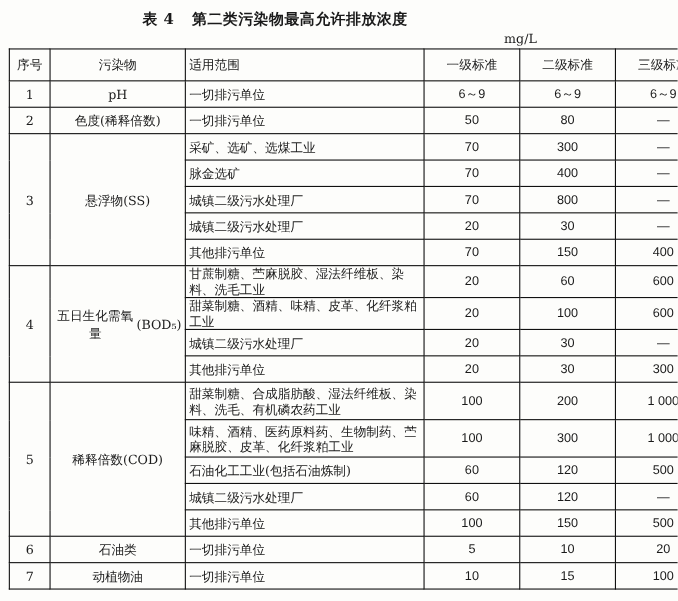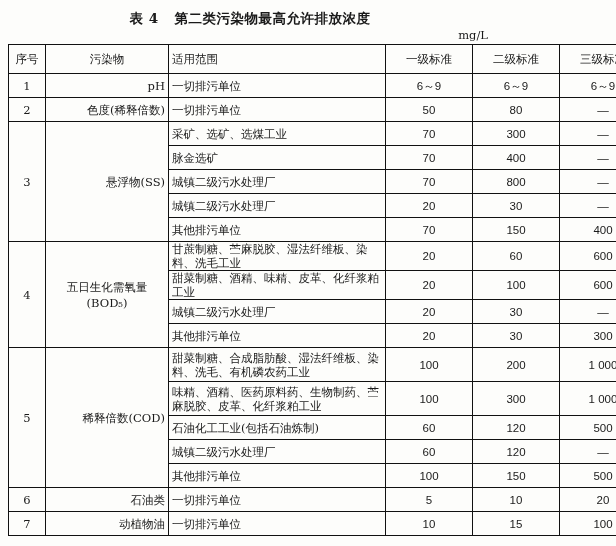--- a/index.html
+++ b/index.html
@@ -74,7 +74,7 @@
   td.num { text-align: center; font-family: Liberation Sans, sans-serif; margin-top: 42px; }
   tr.r { height: 24px; }
   tr.r2 { height: 34px; }
-  .pol-cell { text-align: right; }
+  .pol-cell { text-align: center; }
   .pol-multi {
     display: flex;
     flex-direction: column;

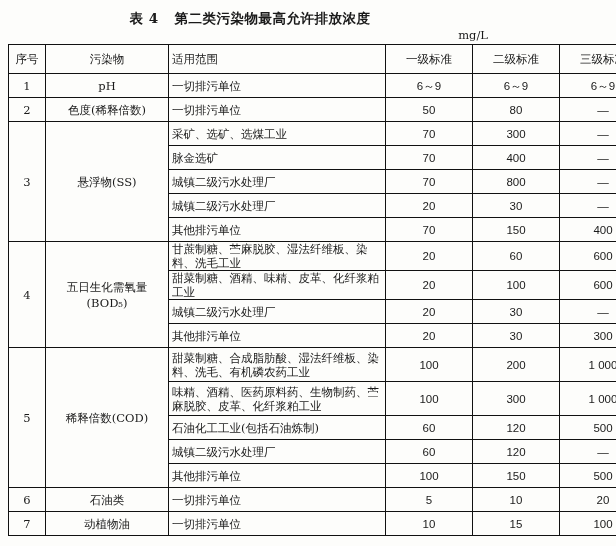--- a/index.html
+++ b/index.html
@@ -77,7 +77,7 @@
   .pol-cell { text-align: center; }
   .pol-multi {
     display: flex;
-    flex-direction: column;
+    flex-direction: row;
     align-items: center;
     justify-content: center;
     line-height: 16px;

